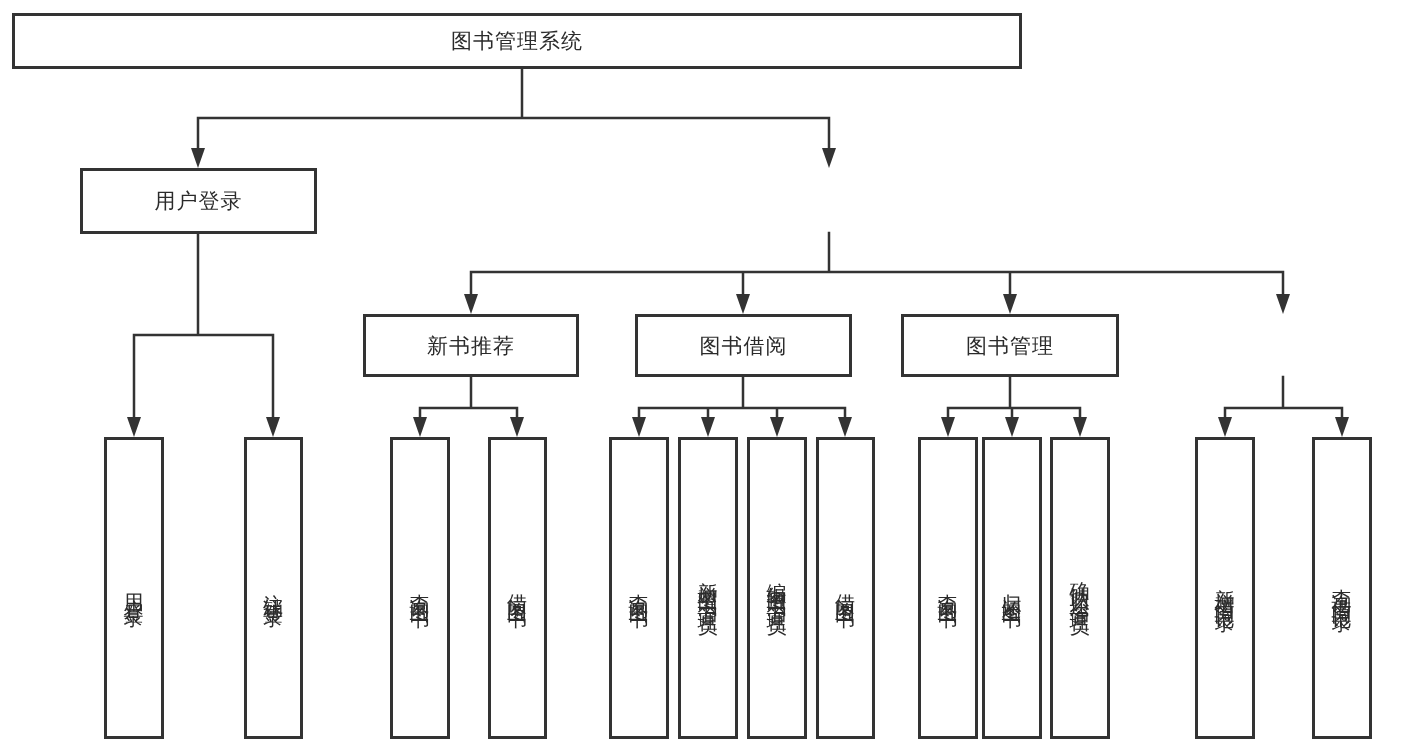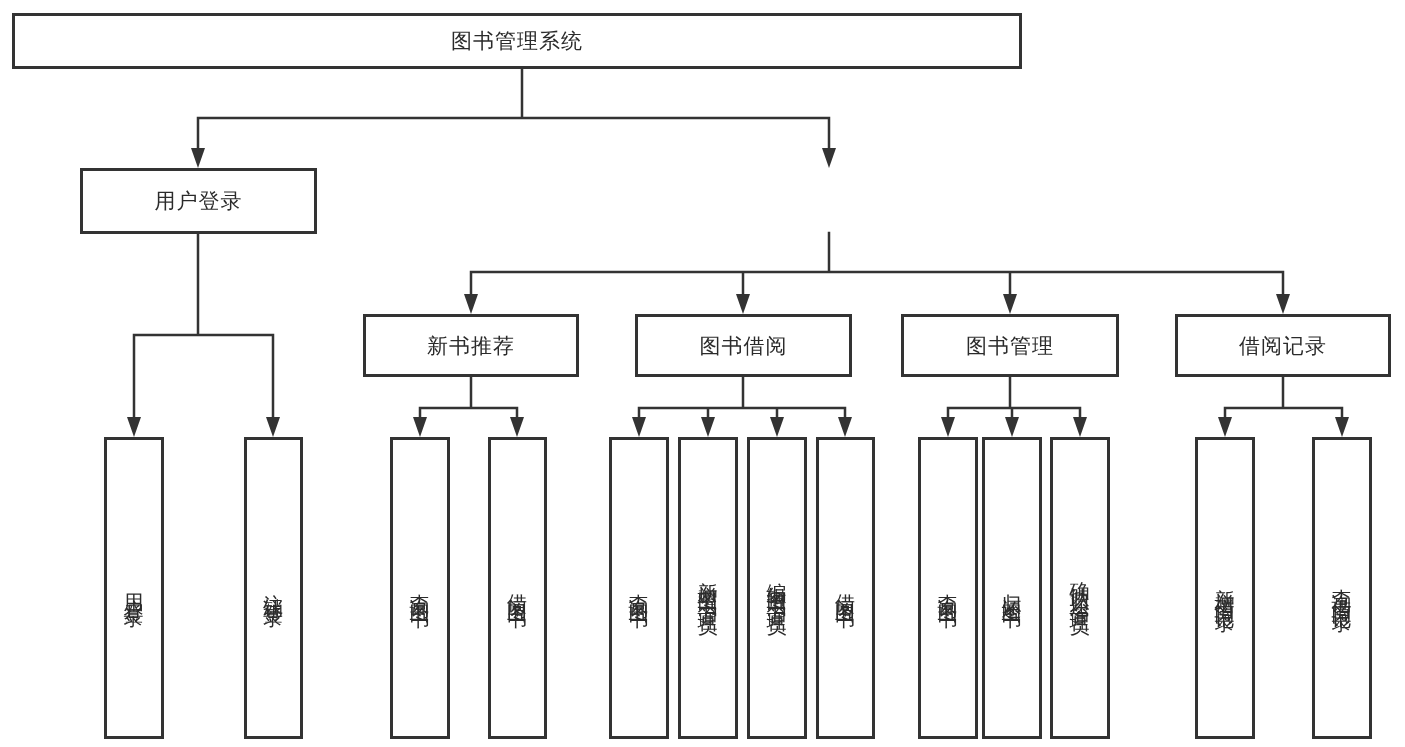--- a/index.html
+++ b/index.html
@@ -142,9 +142,6 @@
   <div class="node n-current-borrow">
     <span>图书管理</span>
   </div>
-  <div class="node n-borrow-records">
-    <span>借阅记录</span>
-  </div>
 
   <div class="node vnode n-leaf-user-login">
     <span class="vtext">用户登录</span>

